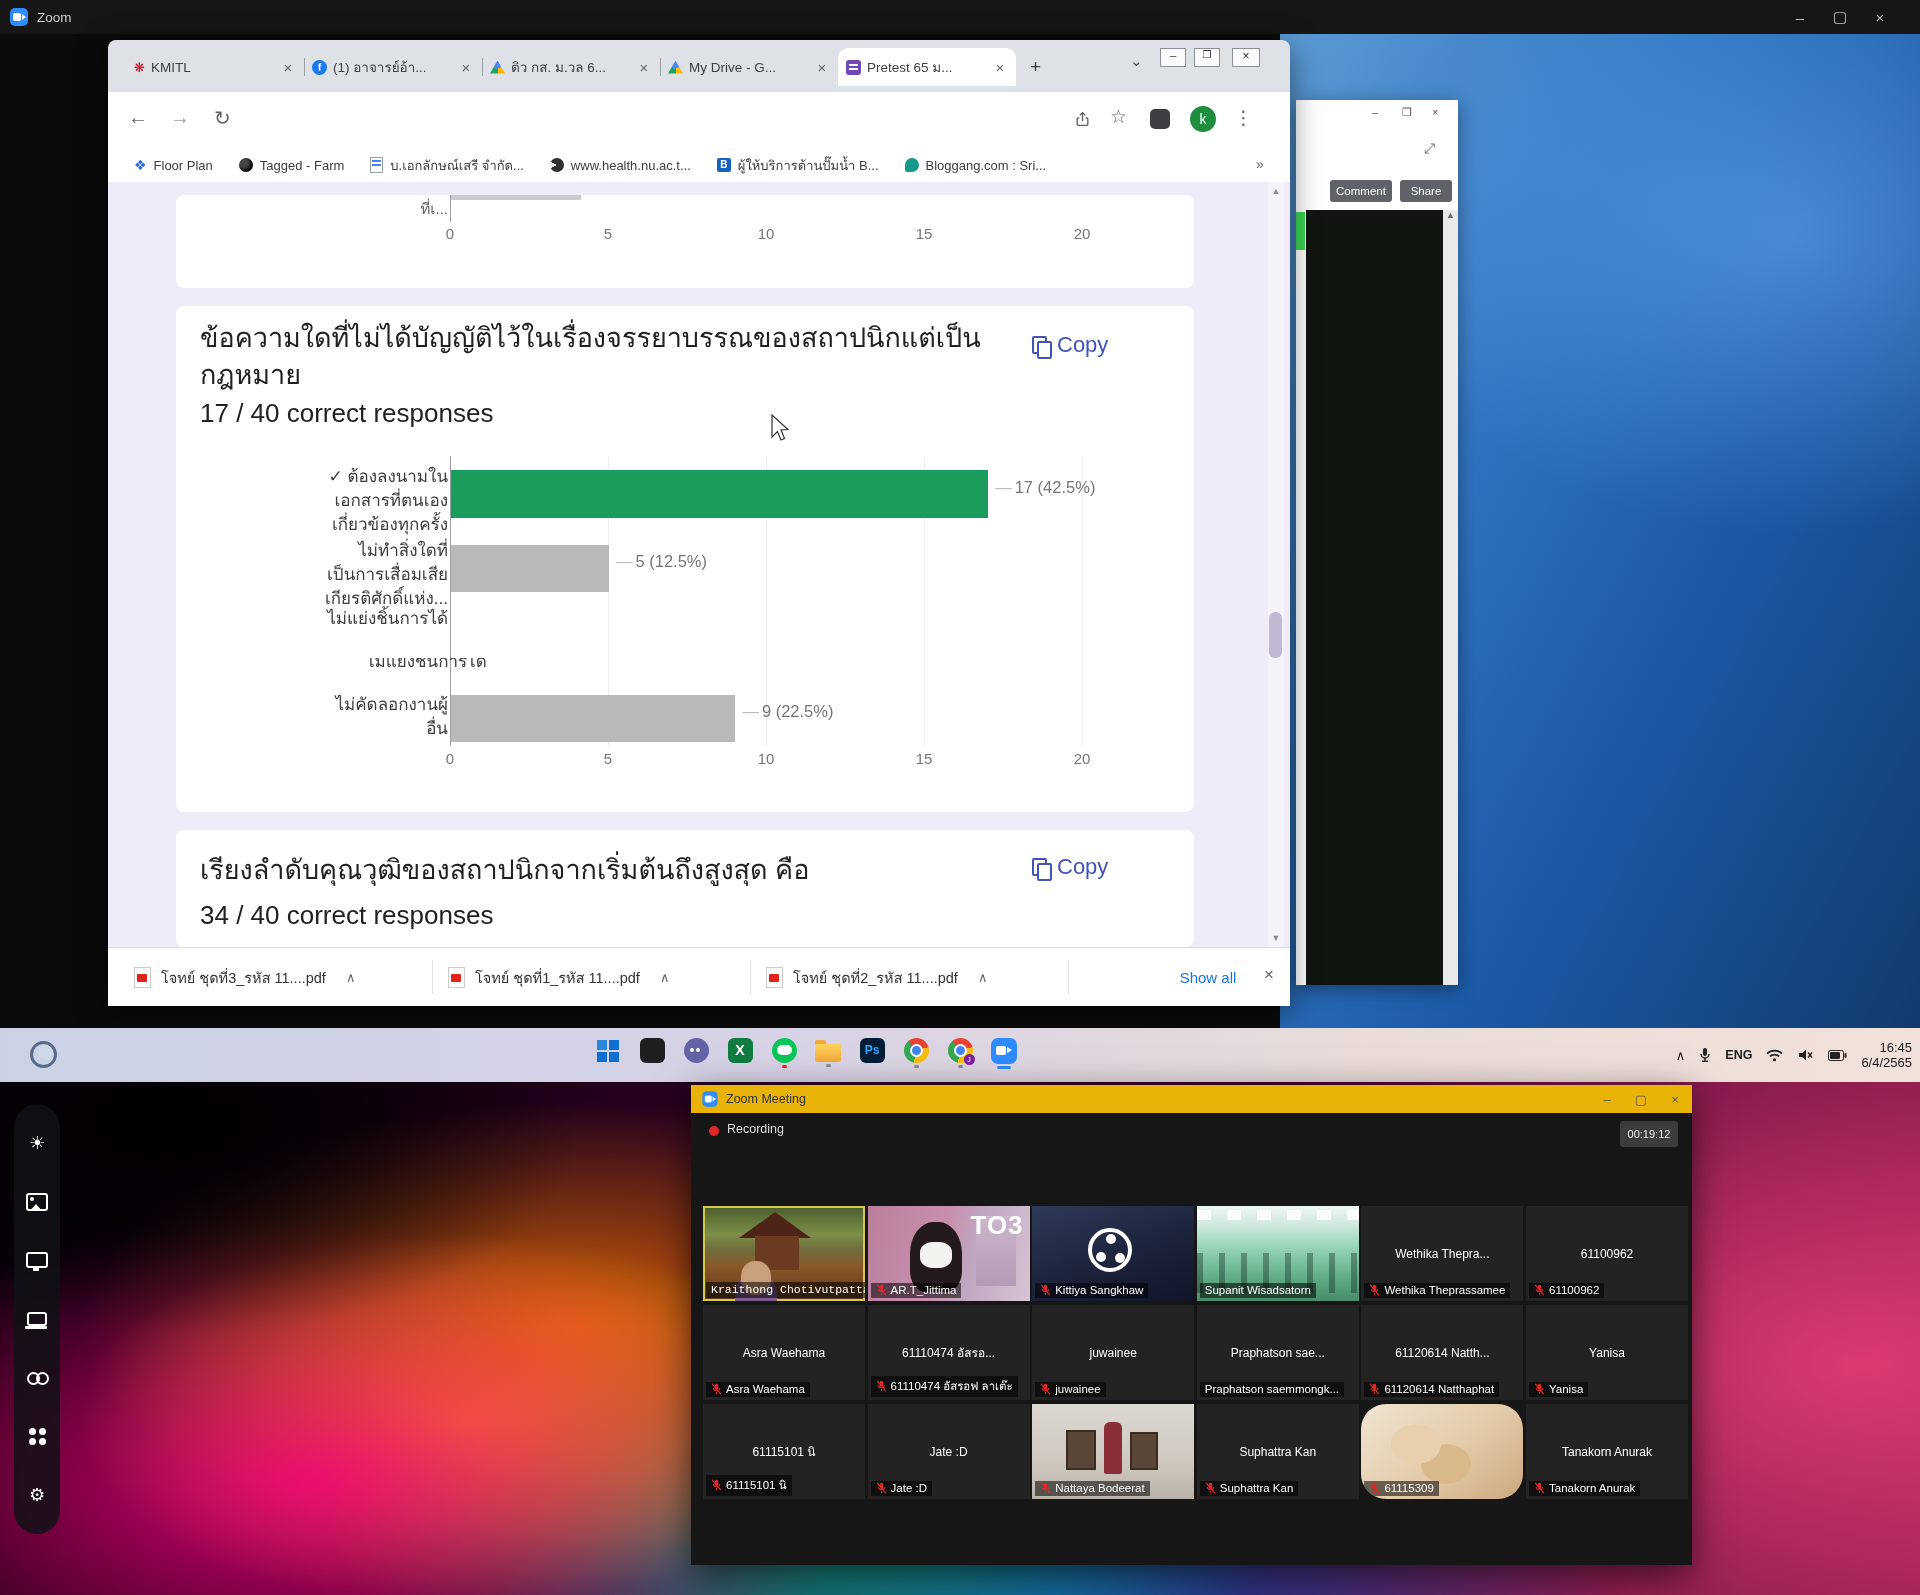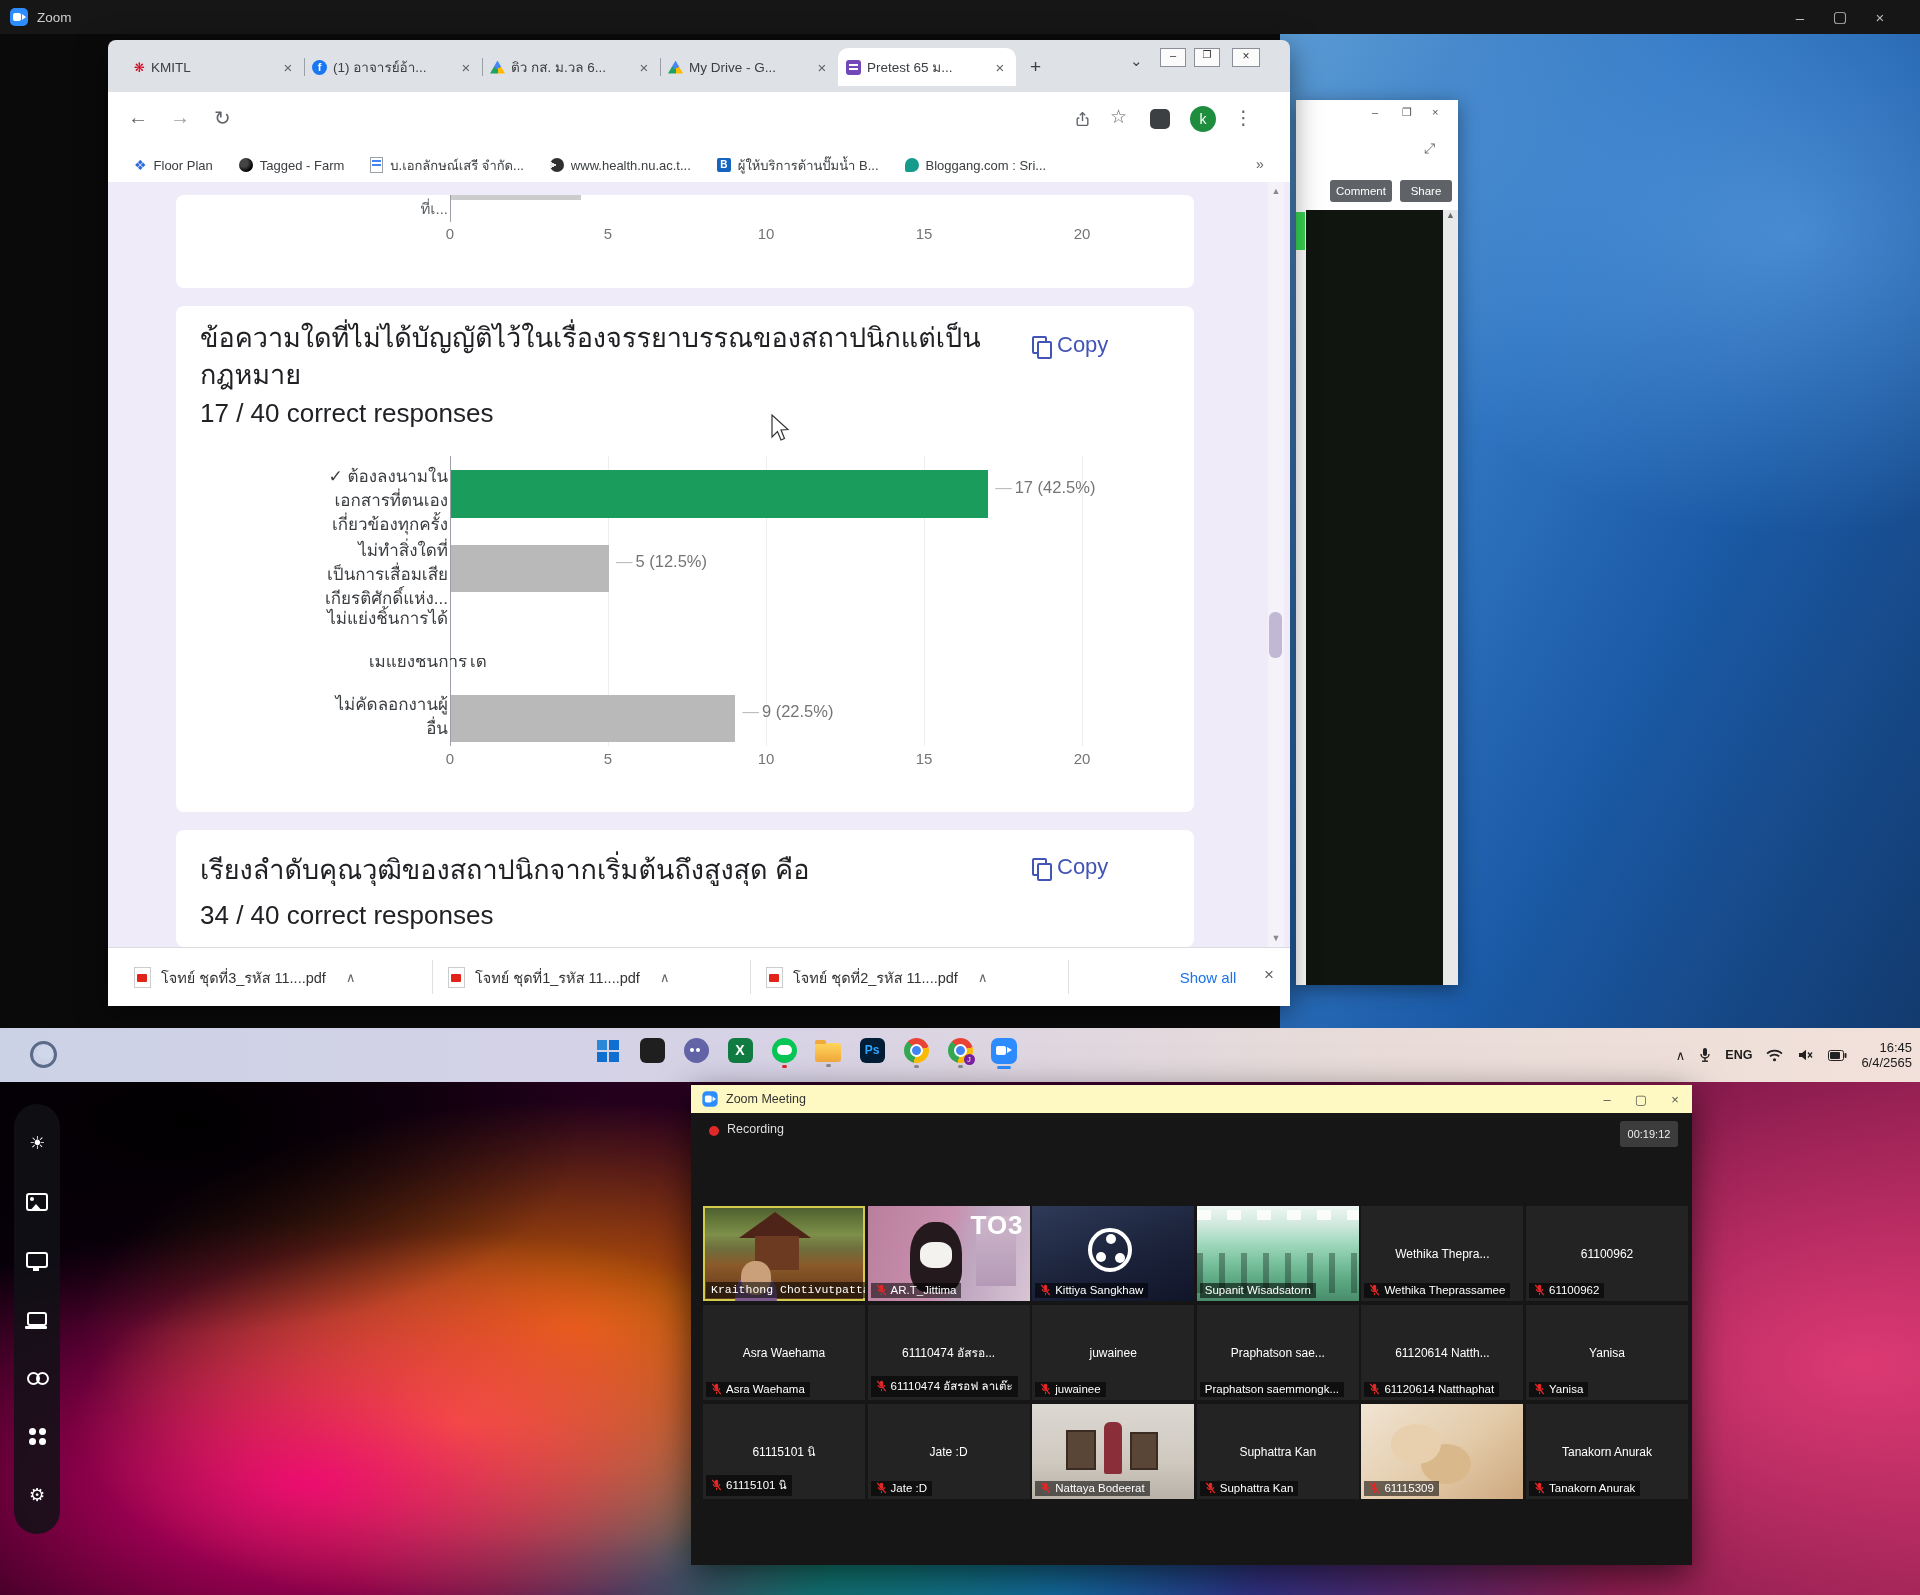--- a/index.html
+++ b/index.html
@@ -131,7 +131,7 @@
 
   
   #zoomwin{left:691px;top:1085px;width:1001px;height:480px;background:#161616;box-shadow:0 10px 34px rgba(0,0,0,.6);}
-  #zwtitle{position:absolute;left:0;top:0;width:1001px;height:28px;background:#fef9c3;display:flex;align-items:center;font-size:12.5px;color:#333;}
+  #zwtitle{position:absolute;left:0;top:0;width:1001px;height:28px;background:#eab308;display:flex;align-items:center;font-size:12.5px;color:#333;}
   .zwctl{width:34px;text-align:center;color:#555;font-size:13px;}
   #recbar{position:absolute;left:0;top:28px;width:1001px;height:36px;background:#161616;}
   .recdot{position:absolute;left:18px;top:13px;width:10px;height:10px;border-radius:50%;background:#e02828;}

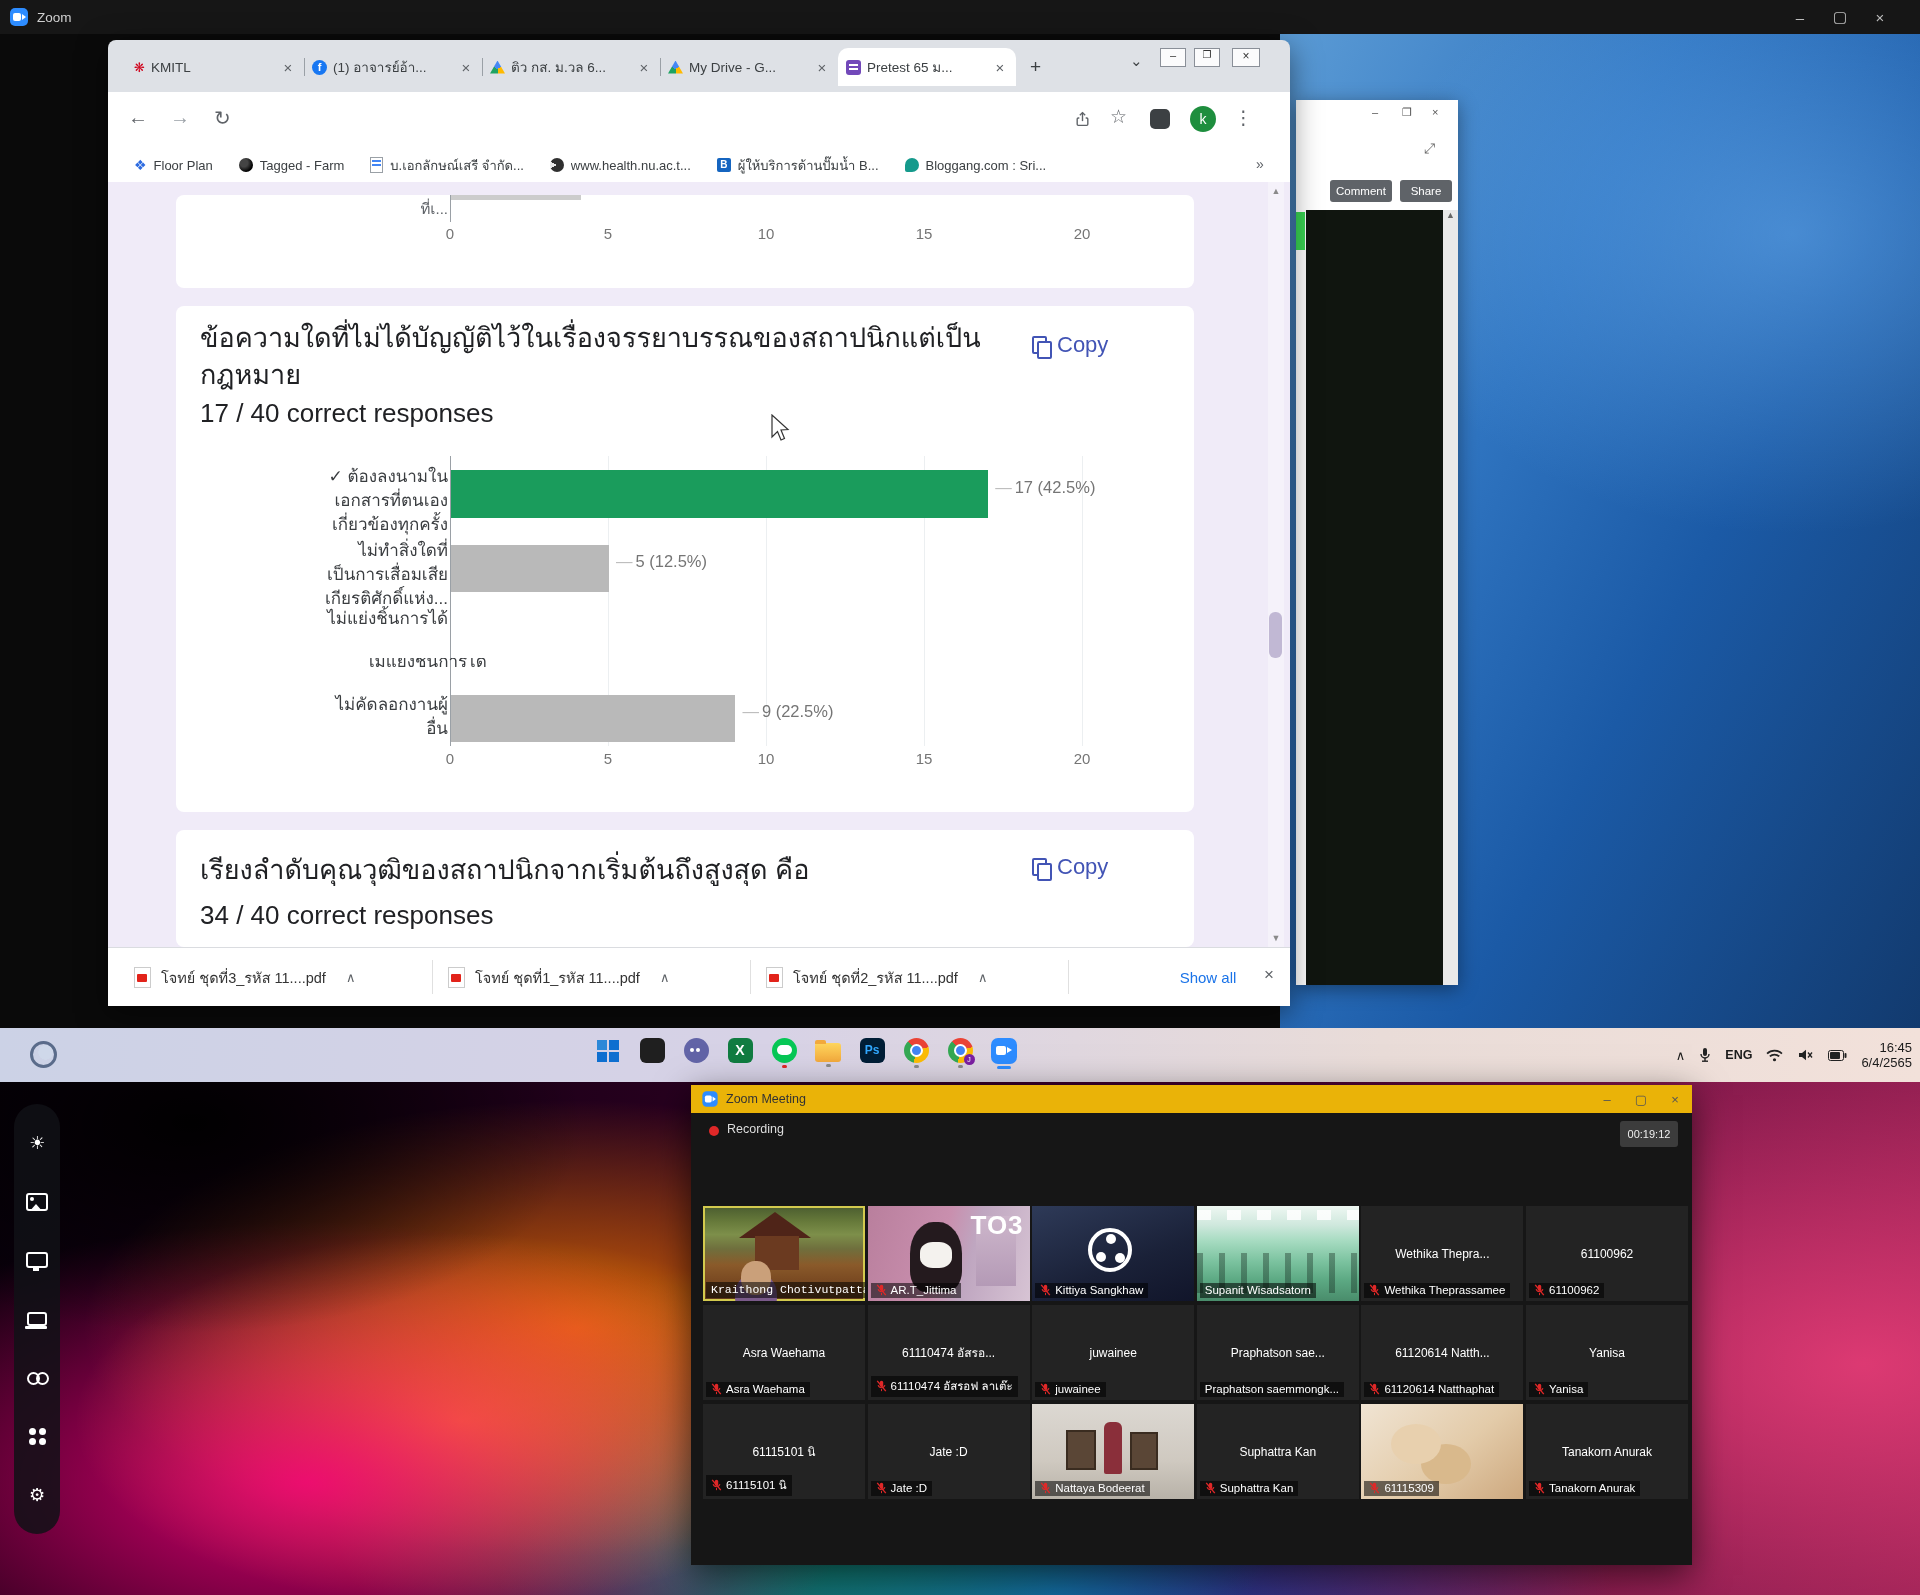--- a/index.html
+++ b/index.html
@@ -162,7 +162,7 @@
   .v-photo1{background:linear-gradient(180deg,#dcd8d2 0%,#cfc9c0 60%,#b8b2a8 100%);}
   .p-frame{position:absolute;background:#5a4636;border:2px solid #3a2c20;}
   .p-person{position:absolute;left:72px;top:18px;width:18px;height:52px;background:#8a2f3a;border-radius:6px 6px 2px 2px;}
-  .v-cat{background:linear-gradient(140deg,#f0e4d3 0%,#e3cba9 55%,#cda87e 100%);}
+  .v-cat{background:linear-gradient(140deg,#f0e4d3 0%,#e3cba9 55%,#cda87e 100%);border-radius:25px;}
   .cat-p1{position:absolute;left:30px;top:20px;width:50px;height:40px;border-radius:50%;background:#e8d0ae;box-shadow:30px 20px 0 #d9b98c;}
 
   

